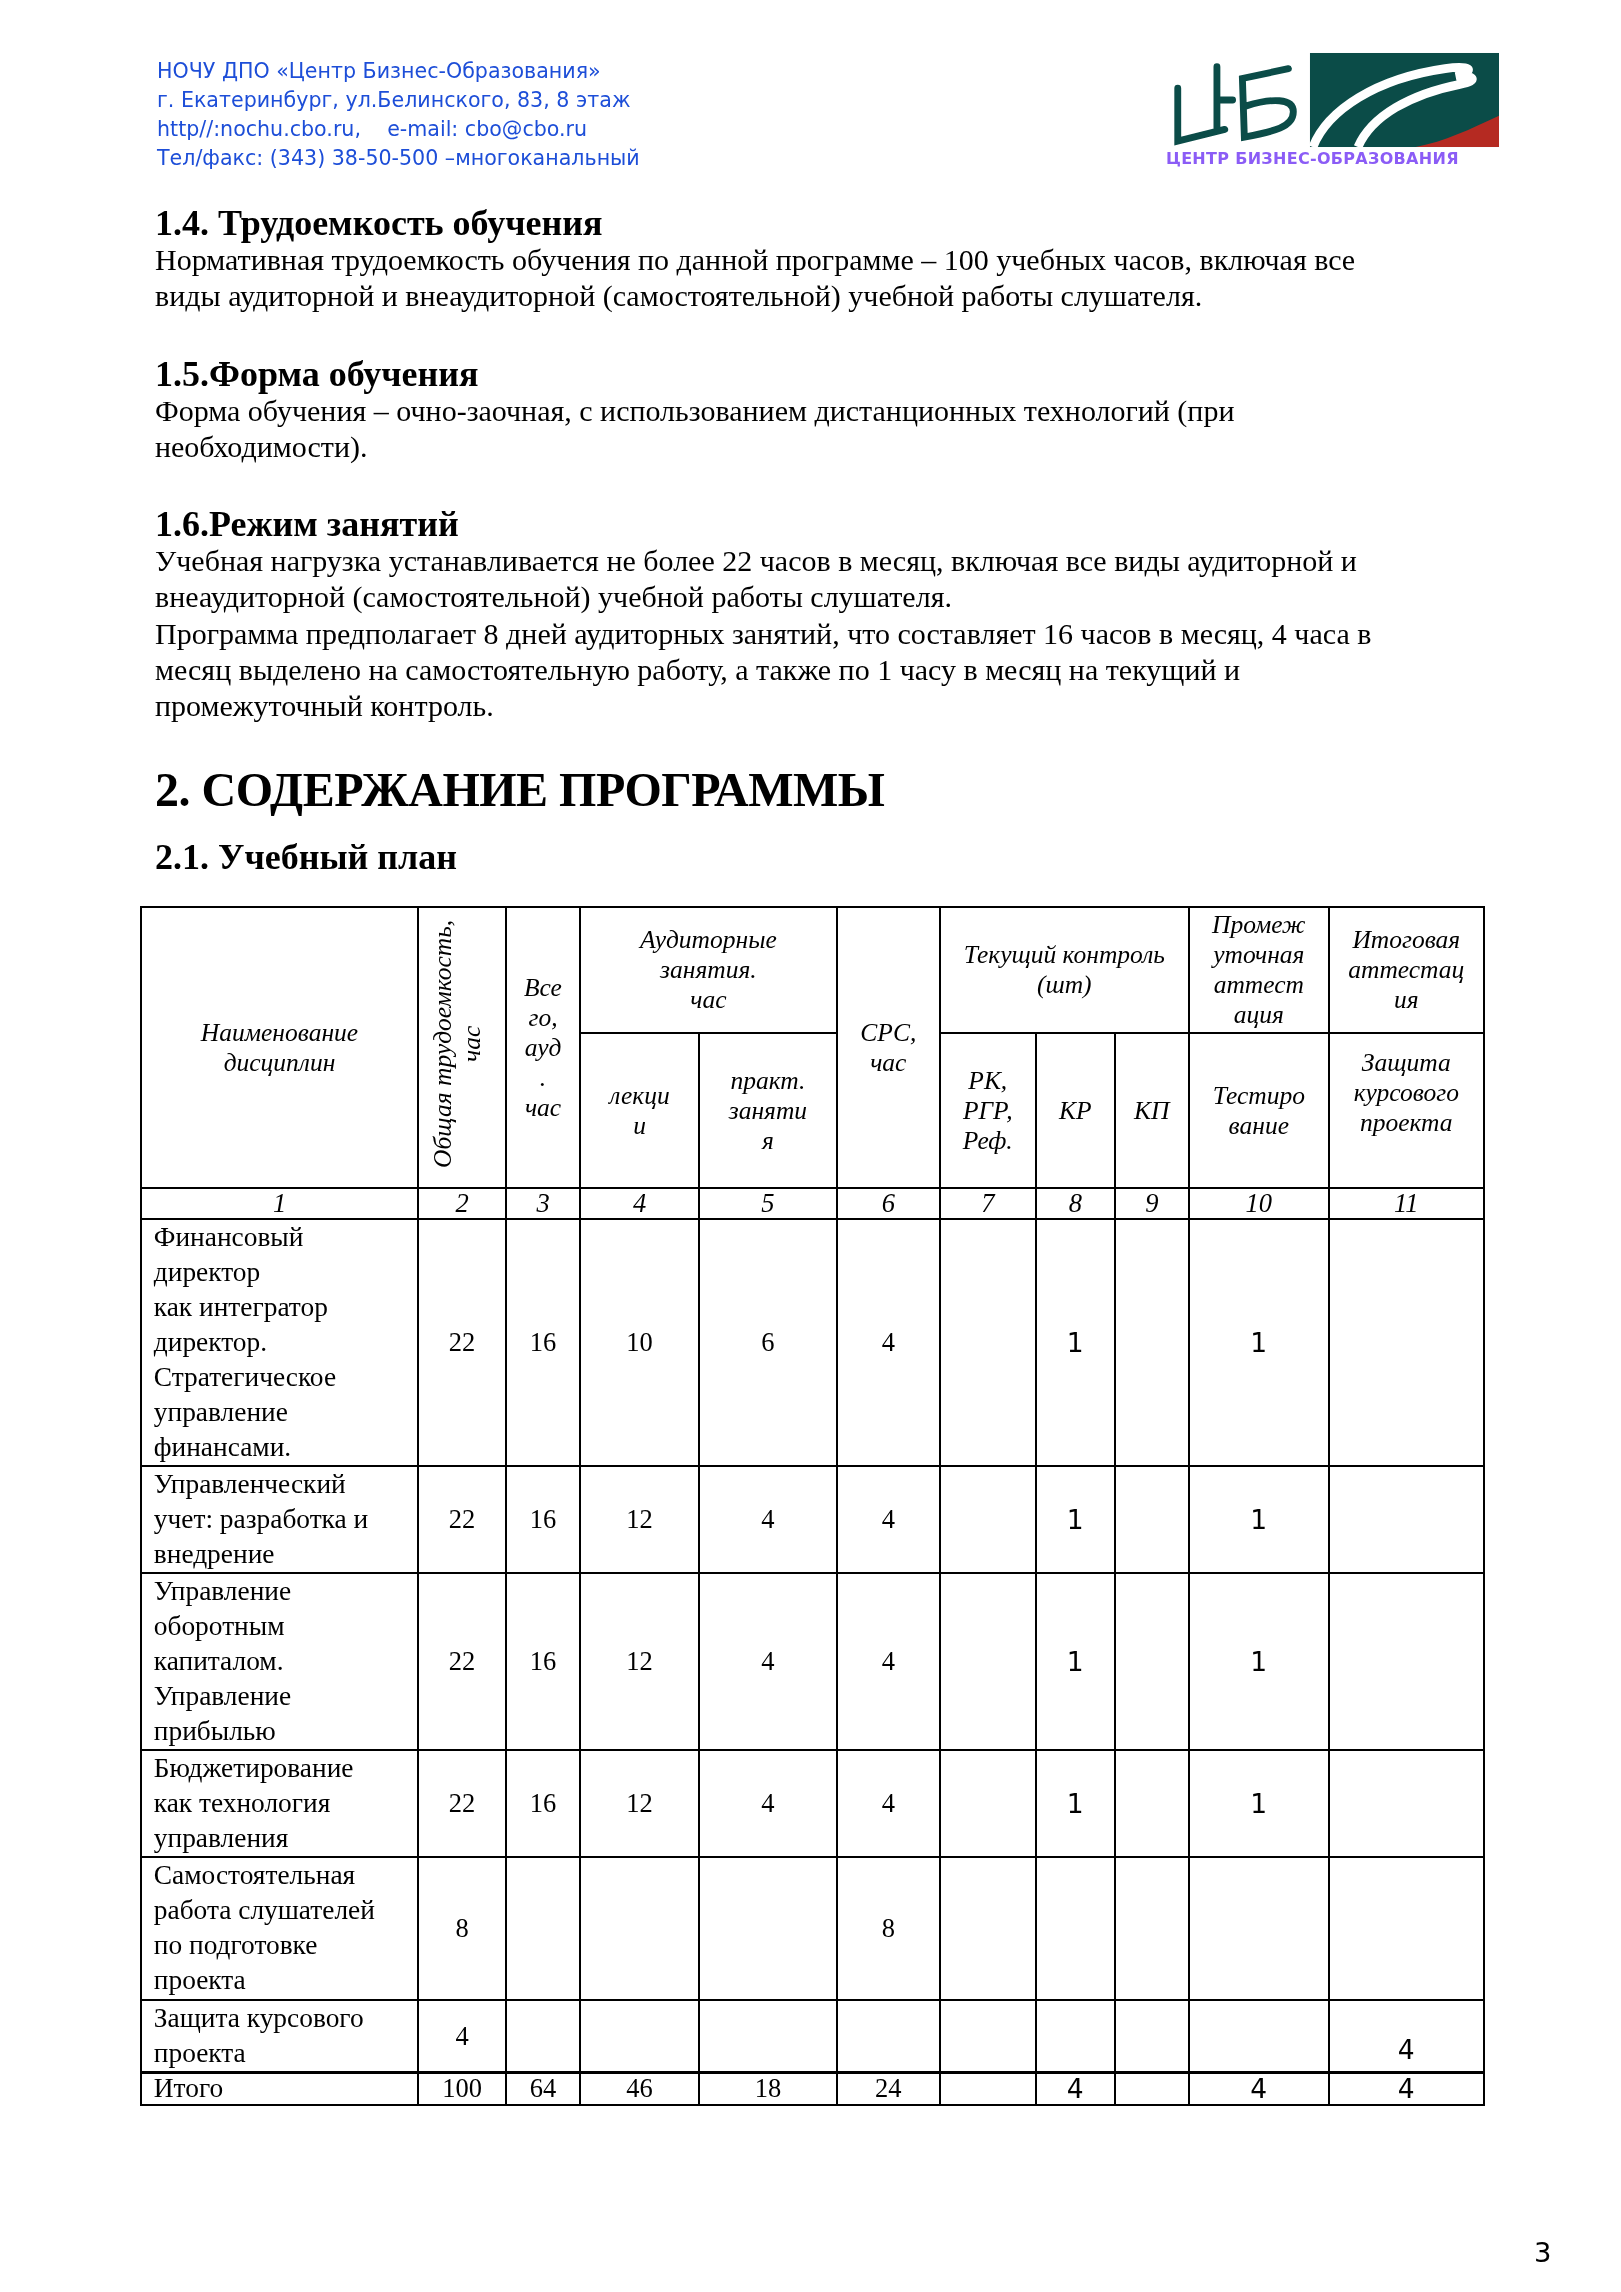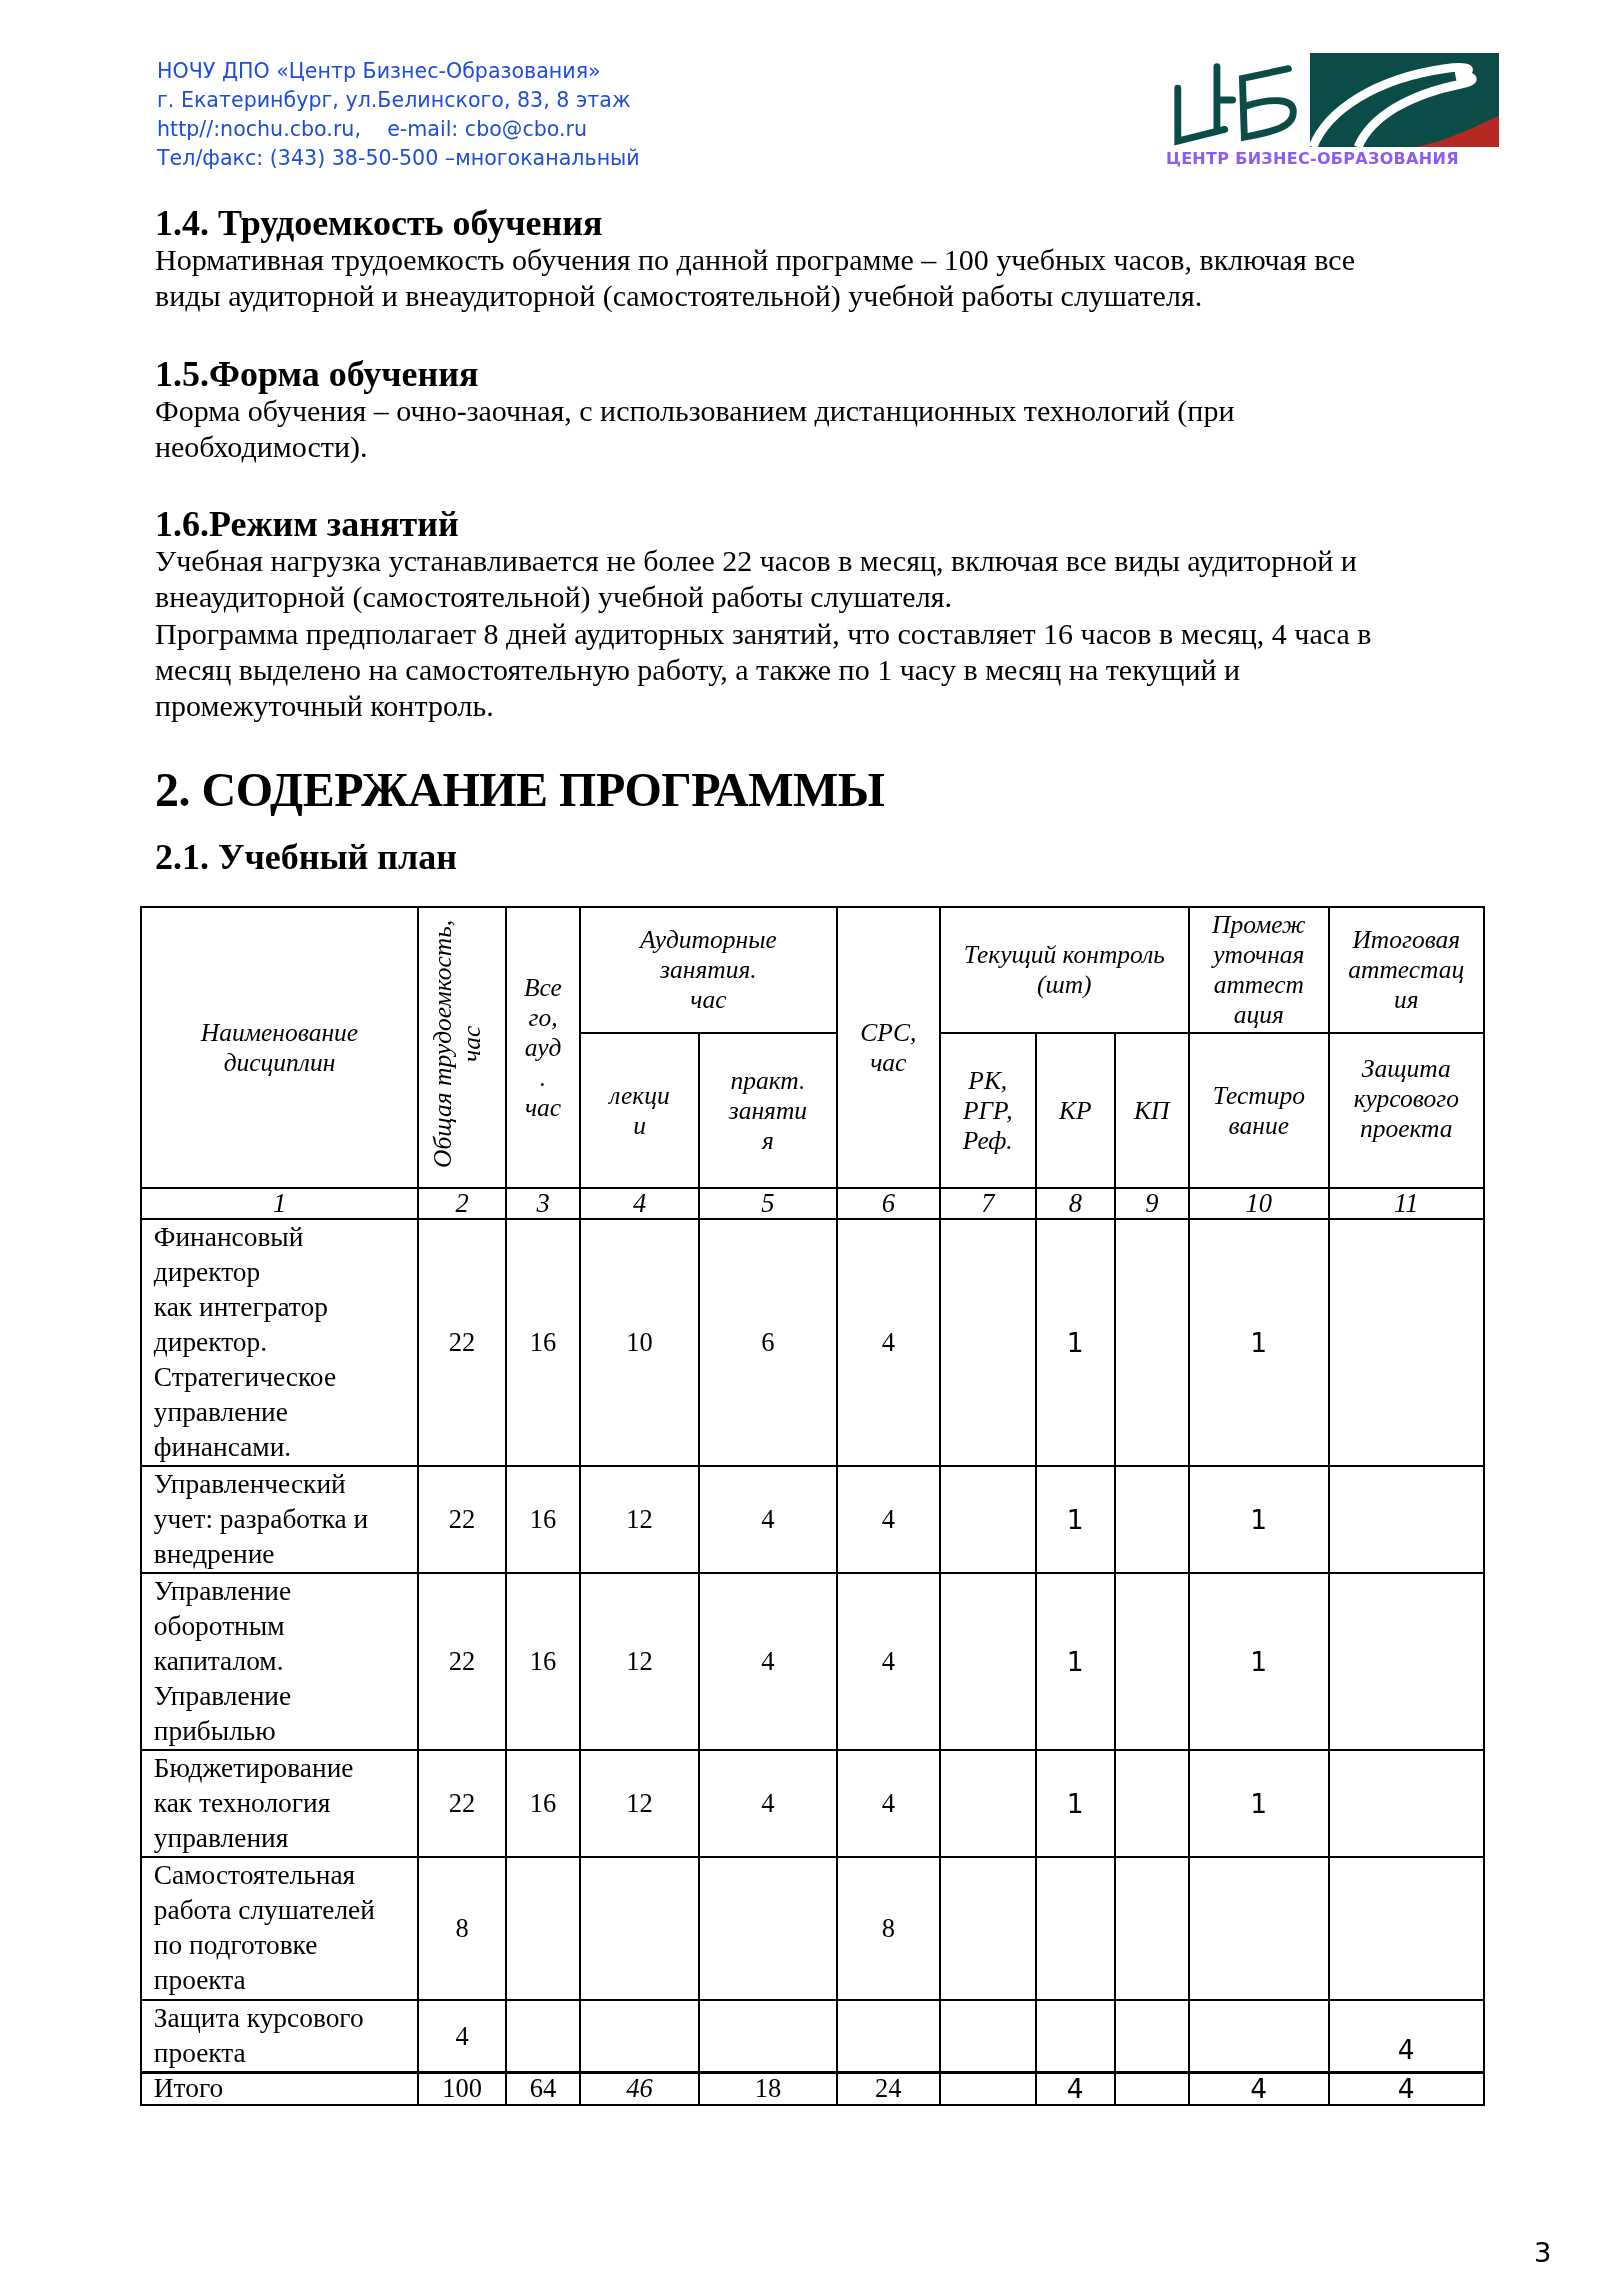--- a/index.html
+++ b/index.html
@@ -131,7 +131,7 @@
       <div>Тестиро</div>
       <div>вание</div>
     </td>
-    <td class="th" style="vertical-align:top;padding-top:20px;border-radius:12px;">
+    <td class="th" style="vertical-align:top;padding-top:14px;border-radius:12px;">
       <div>Защита</div>
       <div>курсового</div>
       <div>проекта</div>

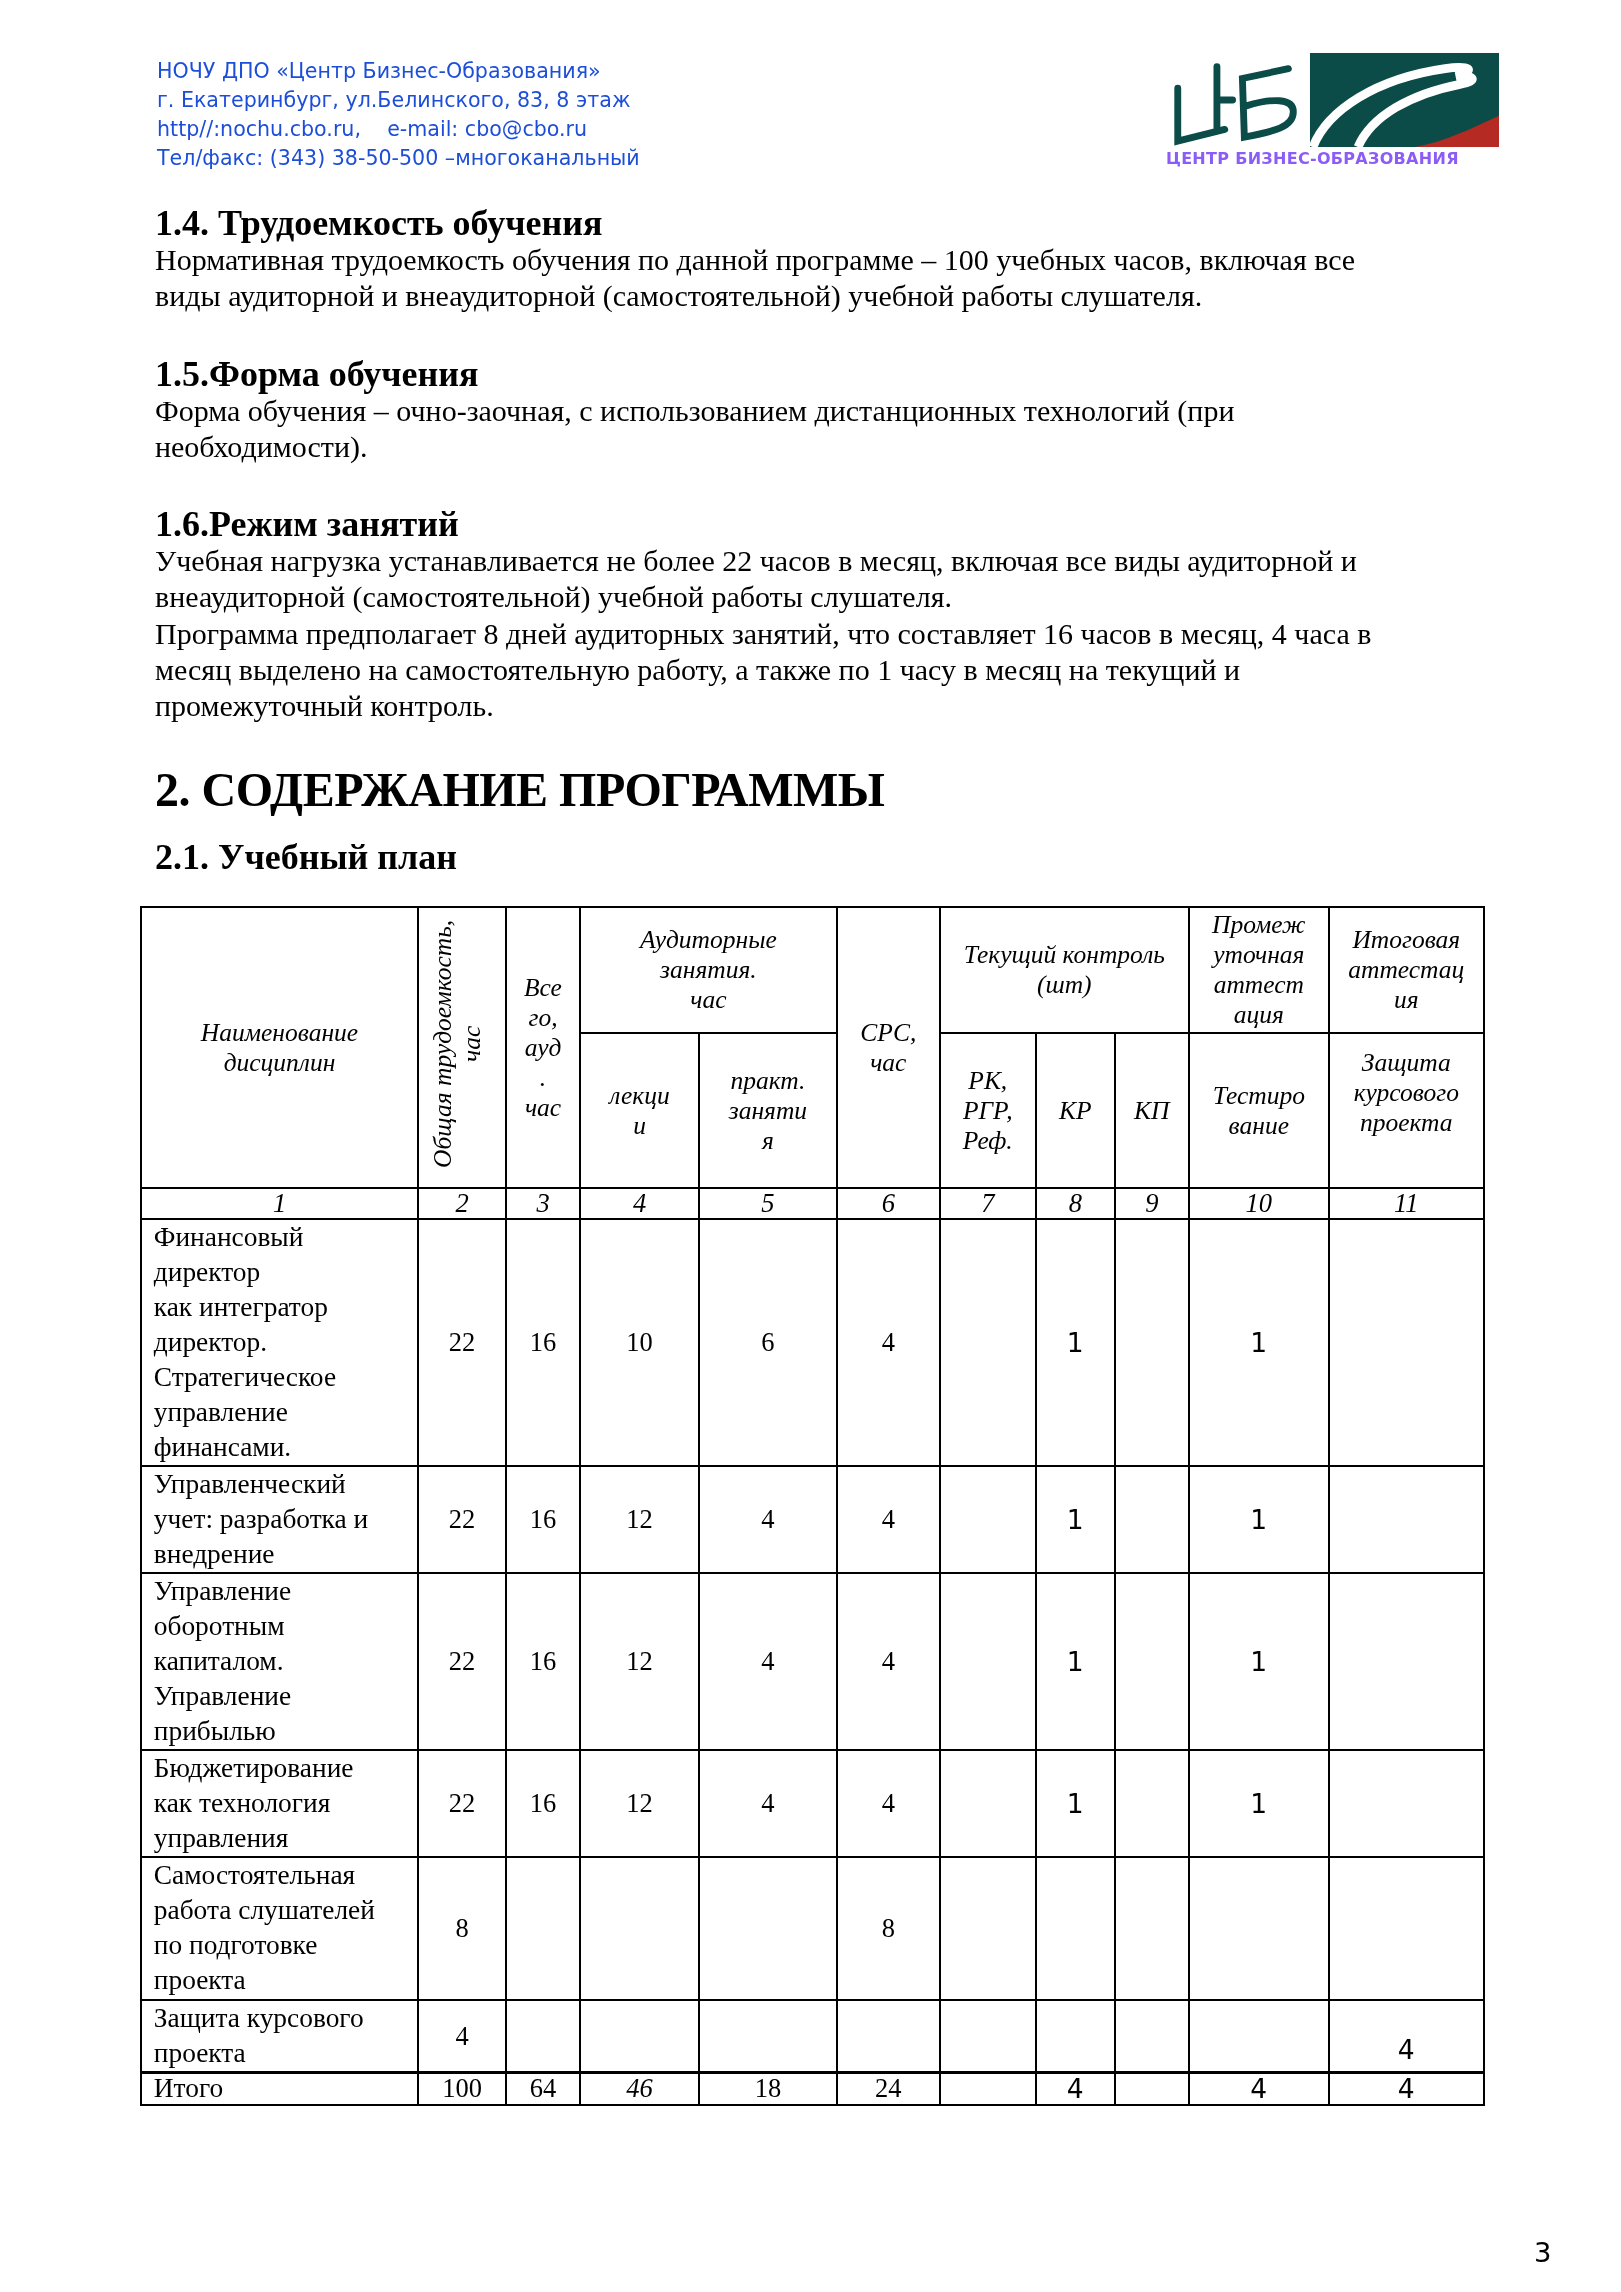--- a/index.html
+++ b/index.html
@@ -269,7 +269,7 @@
     <td class="name" style="line-height:29px;">Итого</td>
     <td style="line-height:27.4px;">100</td>
     <td style="line-height:27.4px;">64</td>
-    <td style="line-height:27.4px;font-style:italic;">46</td>
+    <td style="line-height:27.4px;">46</td>
     <td style="line-height:27.4px;">18</td>
     <td style="line-height:27.4px;">24</td>
     <td></td>

